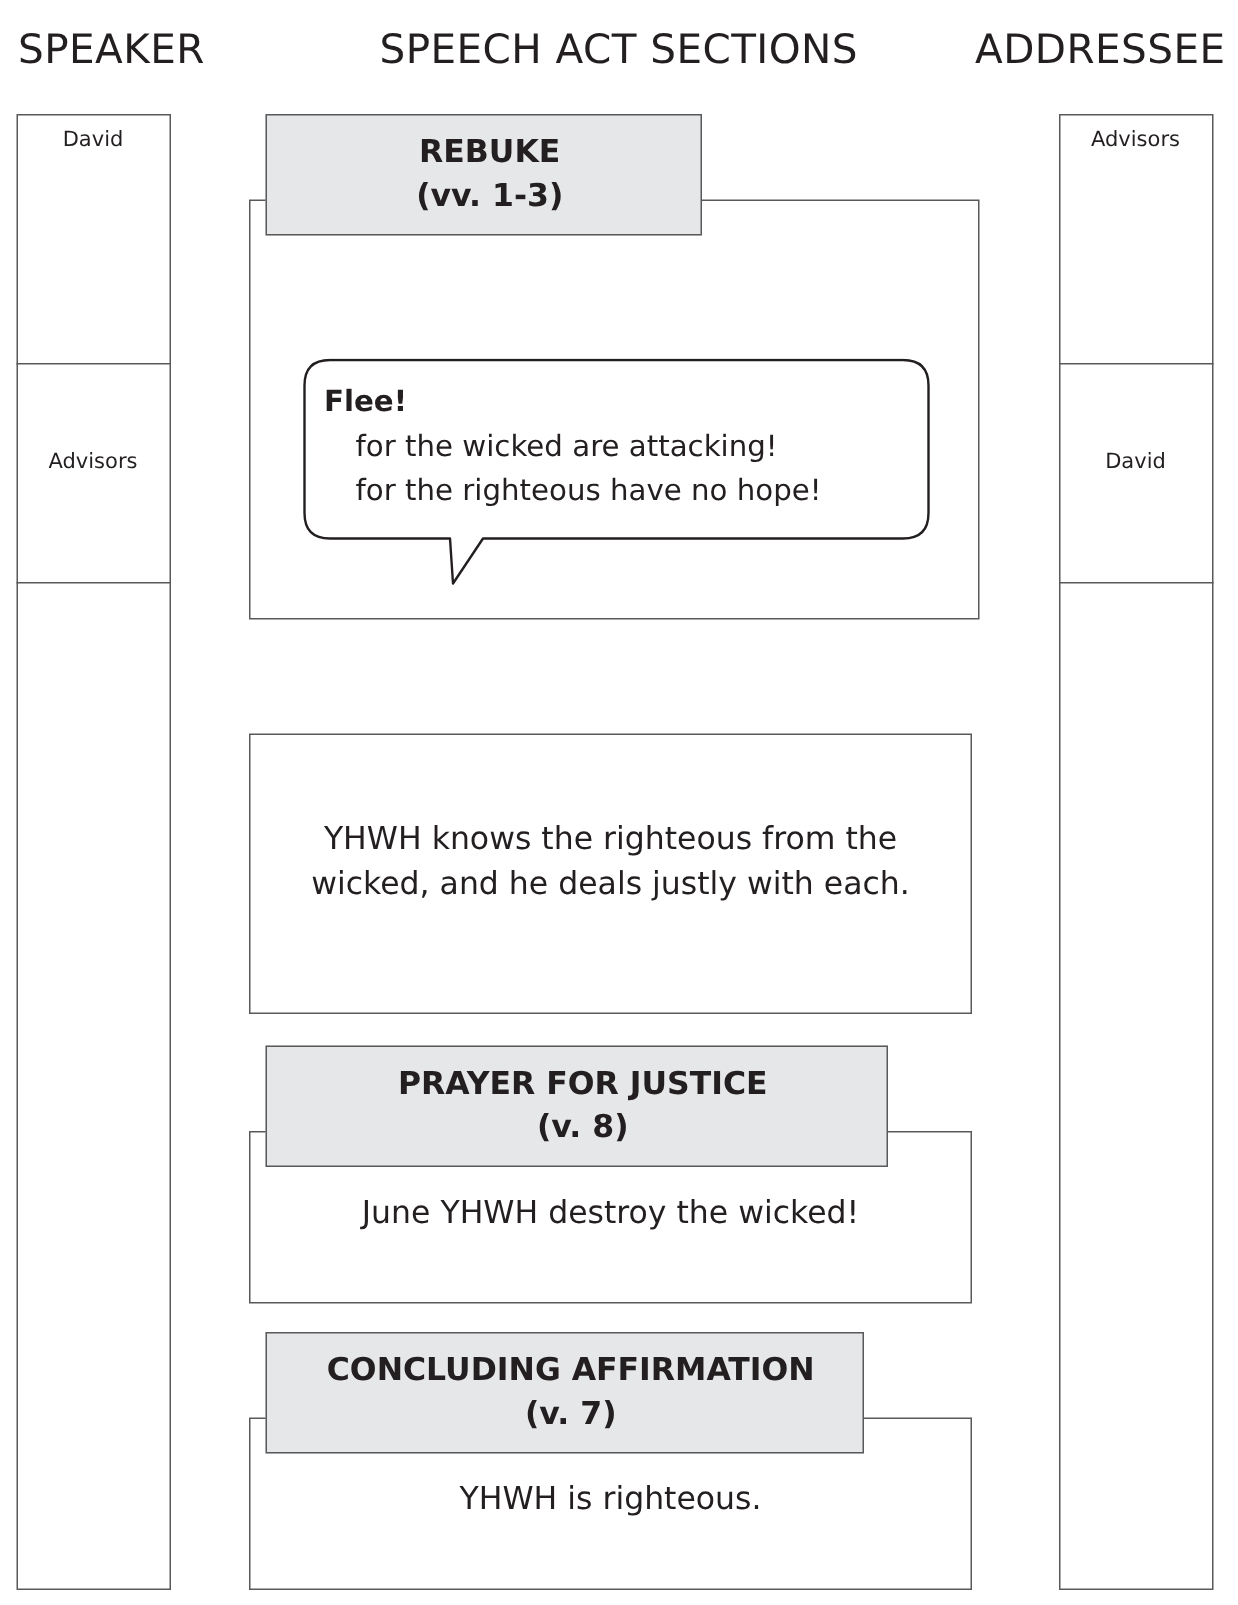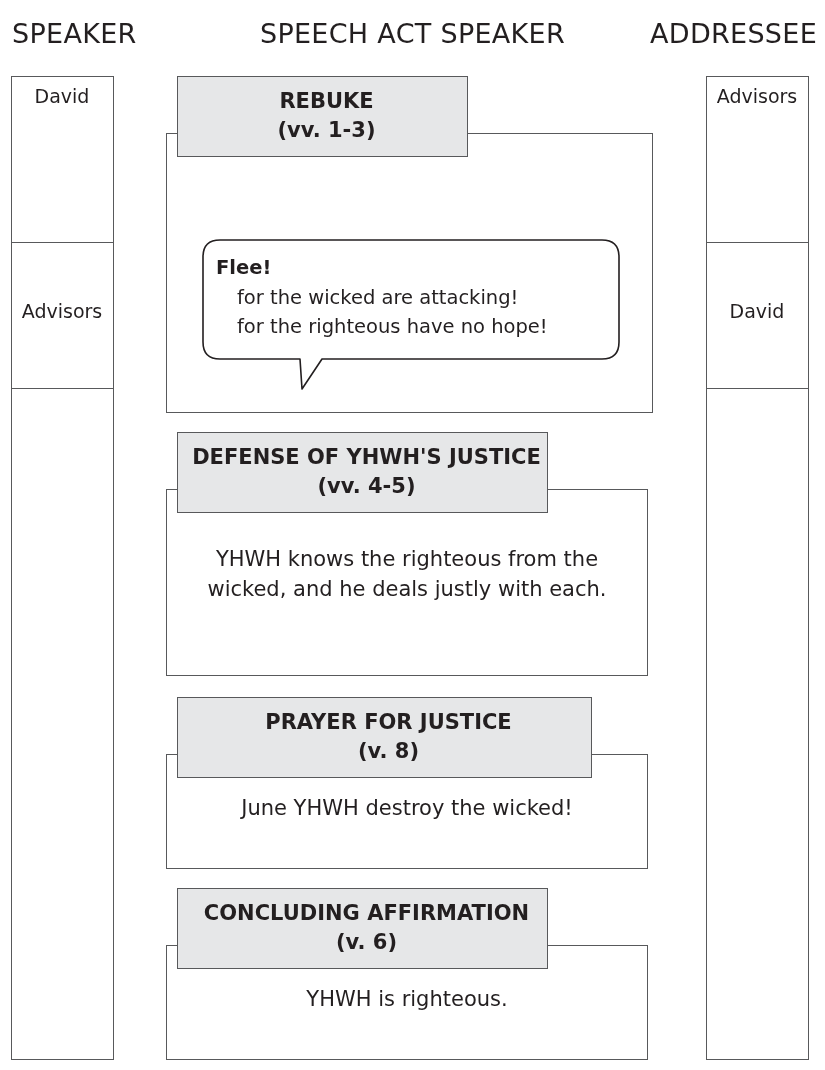--- a/index.html
+++ b/index.html
@@ -152,7 +152,7 @@
 
 <div class="col-header" id="hdr-speaker">SPEAKER</div>
 
-<div class="col-header" id="hdr-sections">SPEECH ACT SPEAKER</div>
+<div class="col-header" id="hdr-sections">SPEECH ACT SECTIONS</div>
 
 <div class="col-header" id="hdr-addressee">ADDRESSEE</div>
 

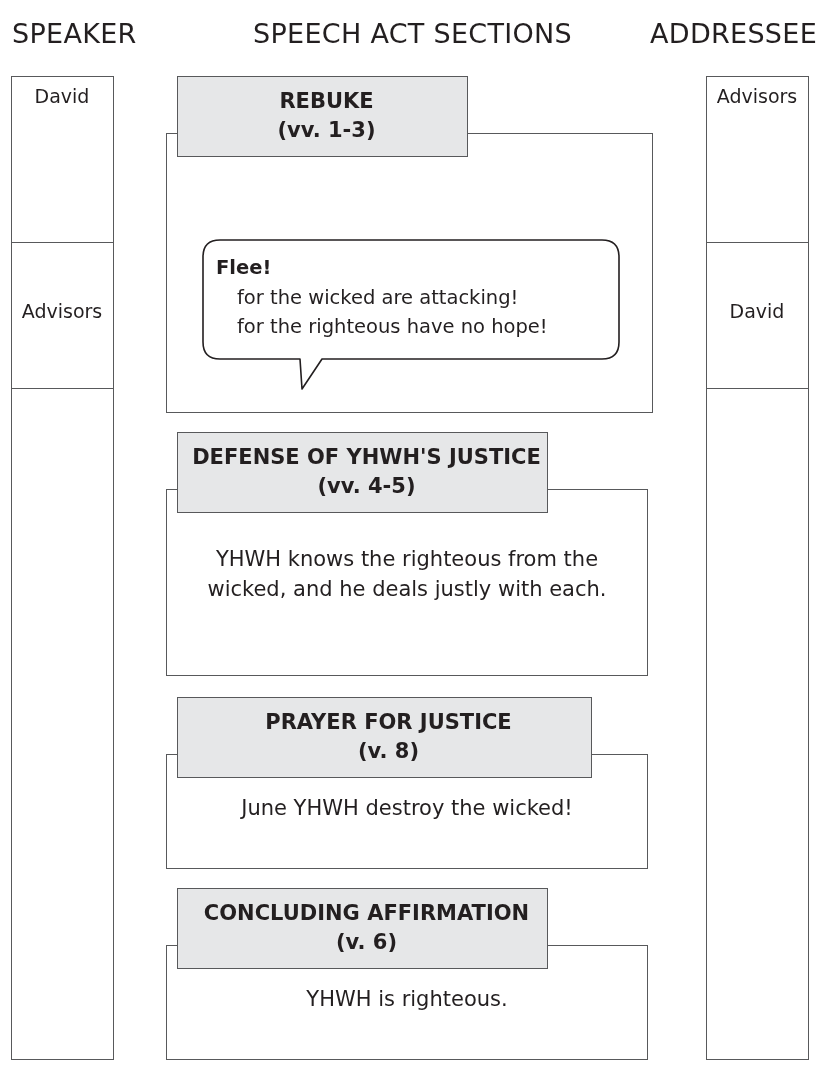--- a/index.html
+++ b/index.html
@@ -47,7 +47,7 @@
     width: 103px;
     box-sizing: border-box;
     border-bottom: 1.5px solid #58595b;
-    font-size: 19px;
+    font-size: 14px;
     color: #231f20;
     text-align: center;
   }

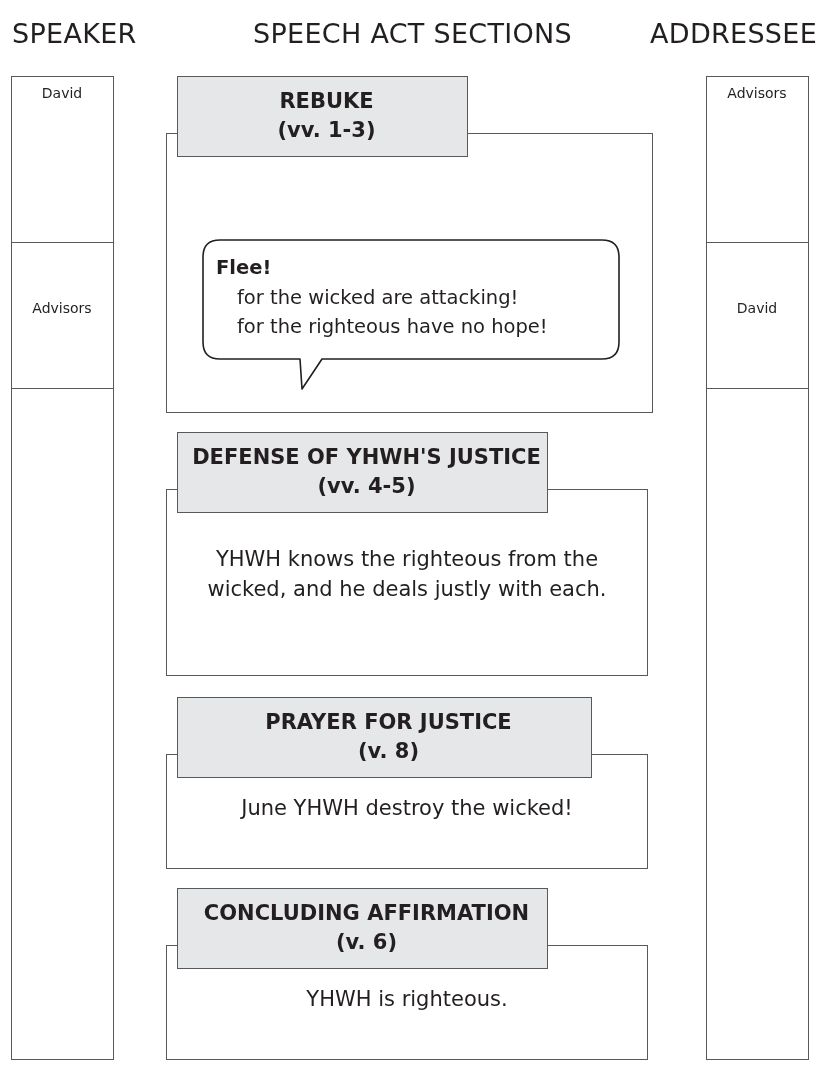--- a/index.html
+++ b/index.html
@@ -204,10 +204,6 @@
 <div class="section" id="section-2">
   <div class="section-body"></div>
   <div class="section-text">YHWH knows the righteous from the wicked, and he deals justly with each.</div>
-  <div class="section-header">
-    <span>DEFENSE OF YHWH'S JUSTICE</span>
-    <span class="hdr-ref">(vv. 4-5)</span>
-  </div>
 </div>
 
 <div class="section" id="section-3">

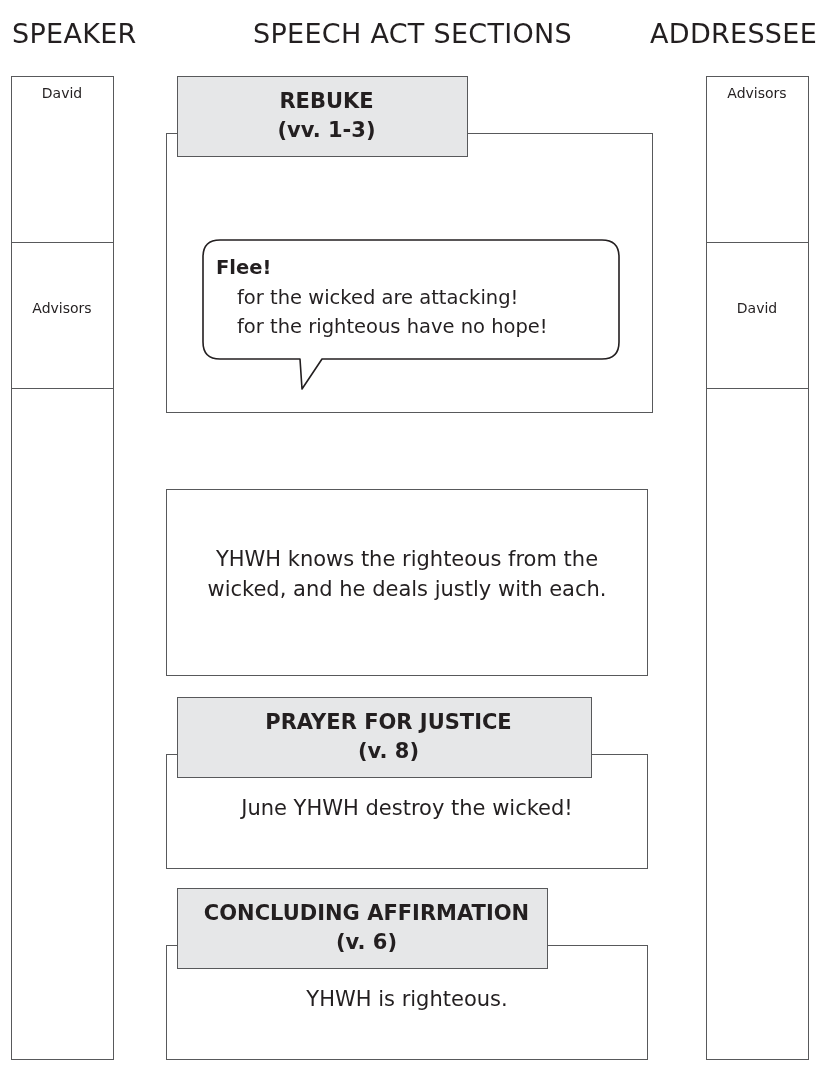--- a/index.html
+++ b/index.html
@@ -144,7 +144,7 @@
   
   #section-4 { left: 166px; top: 888px; width: 482px; height: 172px; }
   #section-4 .section-body { top: 57px; width: 482px; height: 115px; }
-  #section-4 .section-header { width: 371px; }
+  #section-4 .section-header { width: 399px; }
   #section-4 .section-text { top: 96px; }
 </style>
 </head>

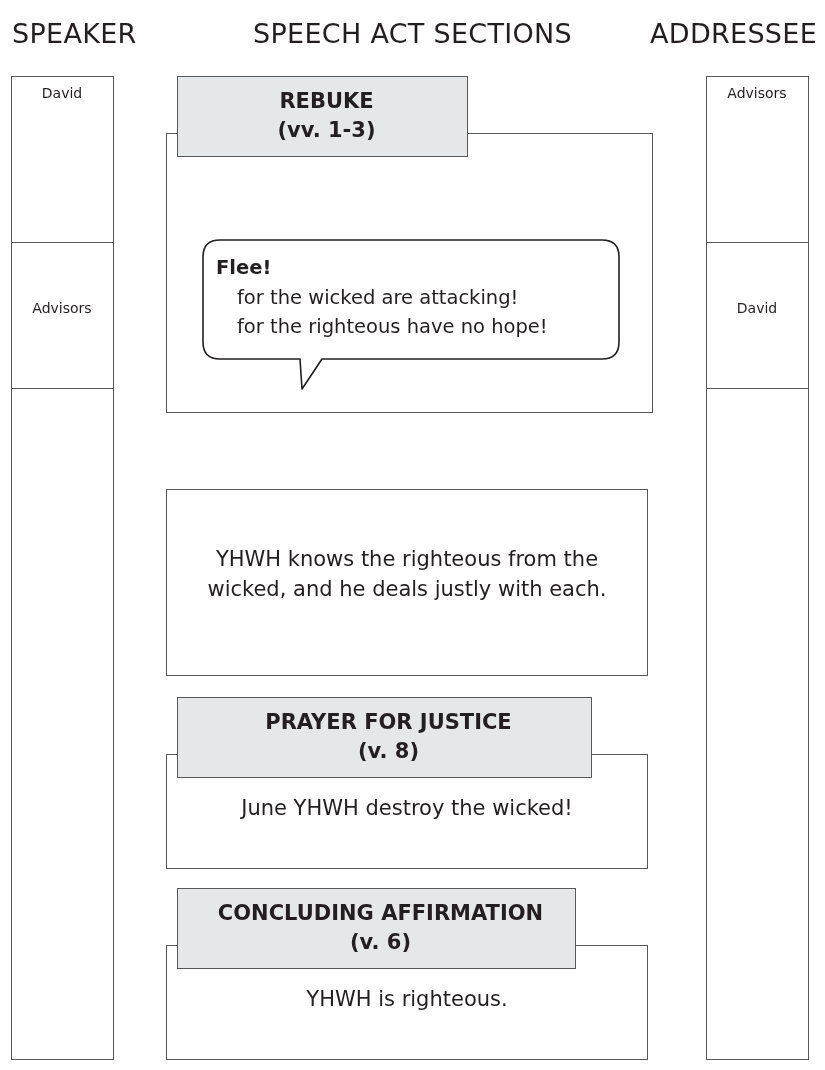--- a/index.html
+++ b/index.html
@@ -220,7 +220,7 @@
   <div class="section-text">YHWH is righteous.</div>
   <div class="section-header">
     <span>CONCLUDING AFFIRMATION</span>
-    <span class="hdr-ref">(v. 6)</span>
+    <span class="hdr-ref">(v. 7)</span>
   </div>
 </div>
 

